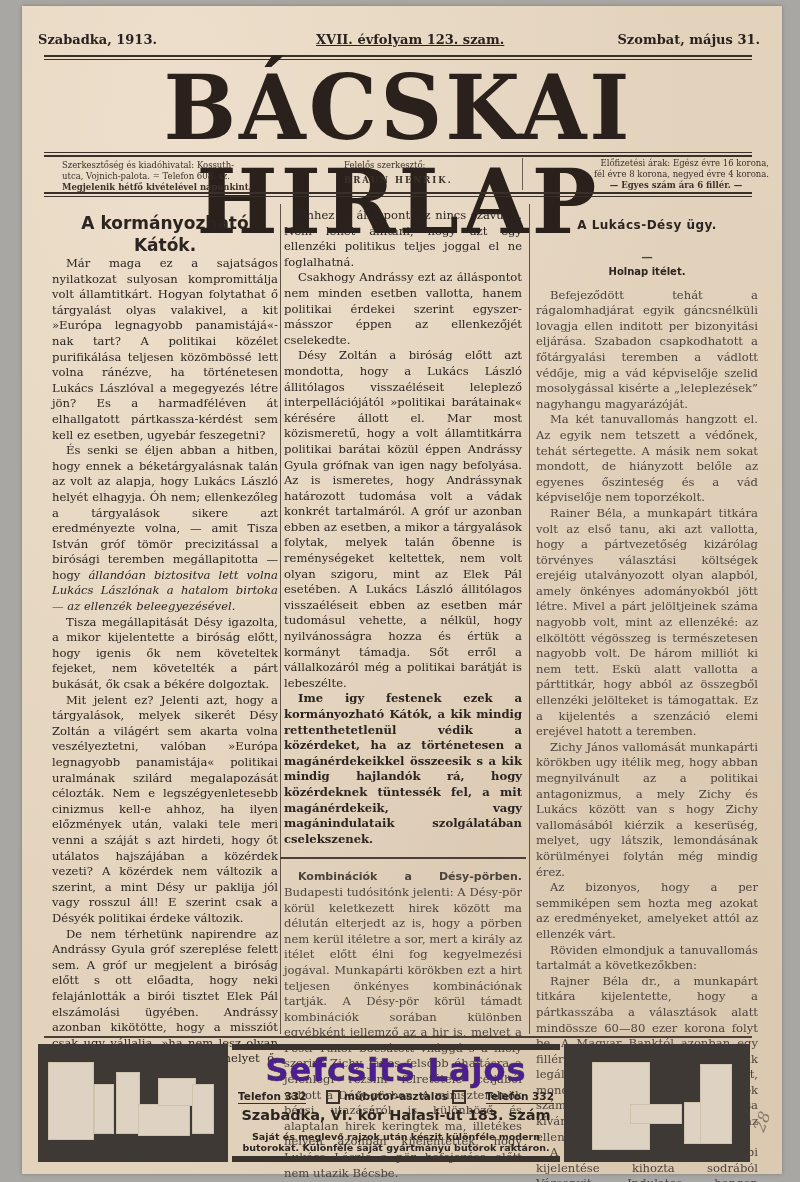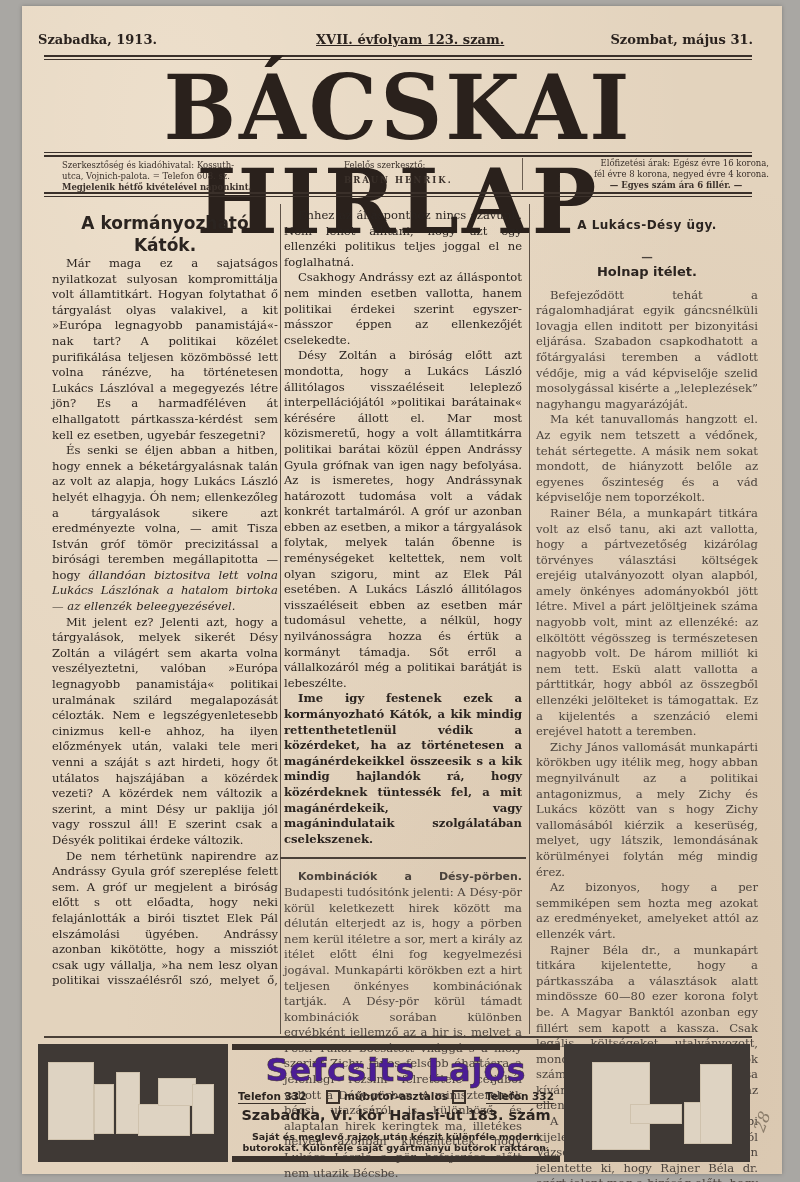--- a/index.html
+++ b/index.html
@@ -27,7 +27,7 @@
   .topline span { position:absolute; top:0; }
   .topline .l { left:14px; }
   .topline .c { left:292px;text-decoration:underline; }
-  .topline .r { right:7px; }
+  .topline .r { right:0; }
   .rule2 { position:absolute; left:44px; right:48px; border-top:2px solid #3a302a; }
   .rule1 { position:absolute; left:44px; right:48px; border-top:1px solid #3a302a; }
   .masthead {

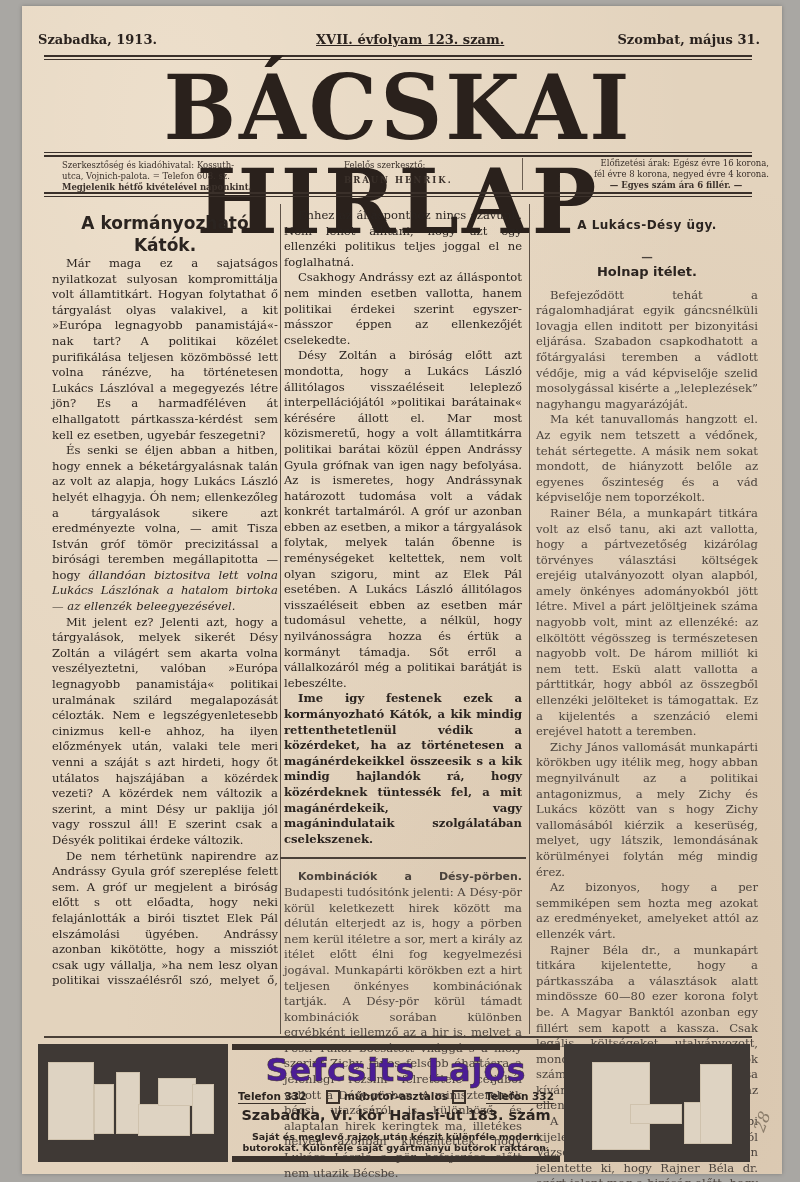--- a/index.html
+++ b/index.html
@@ -65,7 +65,7 @@
   .dash { text-align:center; font-weight:bold; line-height:10px; }
   .h2 {
     font-family:"DejaVu Sans", sans-serif; font-weight:bold;
-    font-size:13px; text-align:center; margin:2px 0 8px;
+    font-size:10px; text-align:center; margin:2px 0 8px;
   }
   .faded { color:#4b433d; }
   .lead { font-weight:bold; font-family:"DejaVu Sans", sans-serif; font-size:11px; }

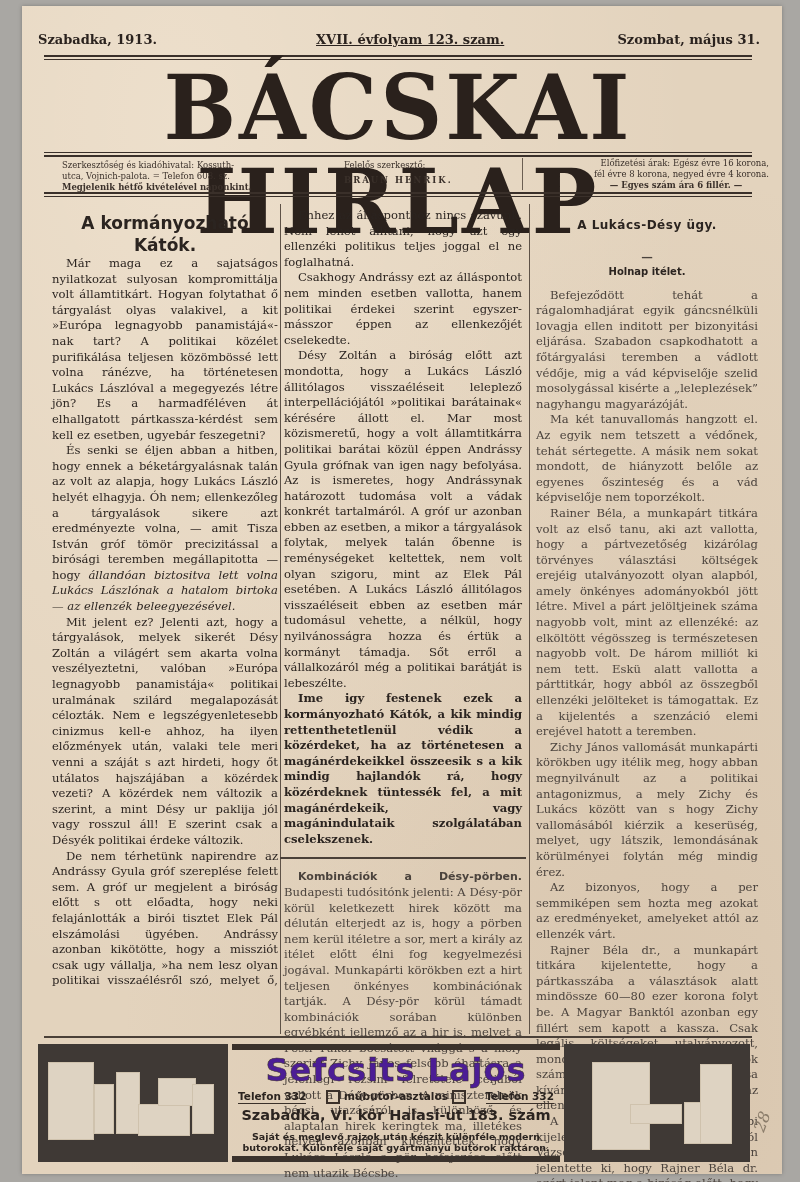--- a/index.html
+++ b/index.html
@@ -140,6 +140,7 @@
   <div class="h1">A kormányozható Kátók.</div>
   <p>Már maga ez a sajatságos nyilatkozat sulyosan kompromittálja volt államtitkárt. Hogyan folytathat ő tárgyalást olyas valakivel, a kit »Európa legnagyobb panamistájá«-nak tart? A politikai közélet purifikálása teljesen közömbössé lett volna ránézve, ha történetesen Lukács Lászlóval a megegyezés létre jön? Es a harmadféléven át elhallgatott pártkassza-kérdést sem kell ez esetben, ugyebár feszegetni?</p>
   <p><span>És senki se éljen abban a hitben, hogy ennek a béketárgyalásnak talán az volt az alapja, hogy Lukács László helyét elhagyja. Óh nem; ellenkezőleg a tárgyalások sikere azt eredményezte volna, — amit Tisza István gróf tömör precizitással a birósági teremben megállapitotta — hogy</span> <em>állandóan biztositva lett volna Lukács Lászlónak a hatalom birtoka — az ellenzék beleegyezésével.</em></p>
+  <p>Tisza megállapitását Désy igazolta, a mikor kijelentette a biróság előtt, hogy igenis ők nem követeltek fejeket, nem követelték a párt bukását, ők csak a békére dolgoztak.</p>
   <p>Mit jelent ez? Jelenti azt, hogy a tárgyalások, melyek sikerét Désy Zoltán a világért sem akarta volna veszélyeztetni, valóban »Európa legnagyobb panamistája« politikai uralmának szilárd megalapozását célozták. Nem e legszégyenletesebb cinizmus kell-e ahhoz, ha ilyen előzmények után, valaki tele meri venni a száját s azt hirdeti, hogy őt utálatos hajszájában a közérdek vezeti? A közérdek nem változik a szerint, a mint Désy ur paklija jól vagy rosszul áll! E szerint csak a Désyék politikai érdeke változik.</p>
   <p style="height:140px;overflow:hidden">De nem térhetünk napirendre az Andrássy Gyula gróf szereplése felett sem. A gróf ur megjelent a biróság előtt s ott előadta, hogy neki felajánlották a birói tisztet Elek Pál elszámolási ügyében. Andrássy azonban kikötötte, hogy a missziót csak ugy vállalja, »ha nem lesz olyan politikai visszaélésről szó, melyet ő, mint politikus és országgyűlési képviselő tudomásul nem vehet anélkül, hogy nyilvánosságra ne hozza és a kormányt e miatt ne támadja.«</p>
 </div>

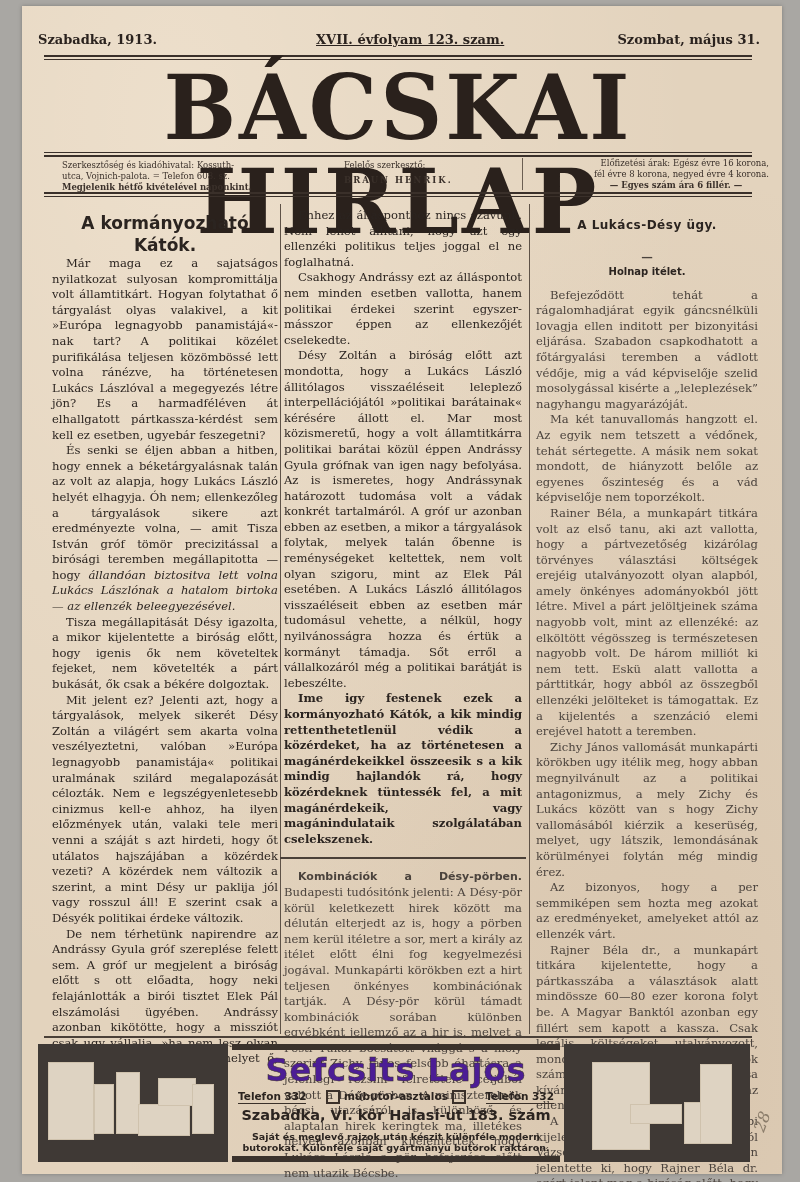--- a/index.html
+++ b/index.html
@@ -163,6 +163,7 @@
   <p>Rainer Béla, a munkapárt titkára volt az első tanu, aki azt vallotta, hogy a pártvezetőség kizárólag törvényes választási költségek erejéig utalványozott olyan alapból, amely önkényes adományokból jött létre. Mivel a párt jelöltjeinek száma nagyobb volt, mint az ellenzéké: az elköltött végösszeg is természetesen nagyobb volt. De három milliót ki nem tett. Eskü alatt vallotta a párttitkár, hogy abból az összegből ellenzéki jelölteket is támogattak. Ez a kijelentés a szenzáció elemi erejével hatott a teremben.</p>
   <p>Zichy János vallomását munkapárti körökben ugy itélik meg, hogy abban megnyilvánult az a politikai antagonizmus, a mely Zichy és Lukács között van s hogy Zichy vallomásából kiérzik a keserüség, melyet, ugy látszik, lemondásának körülményei folytán még mindig érez.</p>
   <p>Az bizonyos, hogy a per semmiképen sem hozta meg azokat az eredményeket, amelyeket attól az ellenzék várt.</p>
+  <p>Röviden elmondjuk a tanuvallomás tartalmát a következőkben:</p>
   <p>Rajner Béla dr., a munkapárt titkára kijelentette, hogy a pártkasszába a választások alatt mindössze 60—80 ezer korona folyt be. A Magyar Banktól azonban egy fillért sem kapott a kassza. Csak legális költségeket utalványozott, mondotta a párttitkár, olyanok számlájára, akiknek megválasztása kívánatosnak látszott, még ha az ellenzékhez tartoztak is az illetők.</p>
   <p>A párttitkárnak ez az utóbbi kijelentése kihozta sodrából Vázsonyit. Indulatos hangon jelentette ki, hogy Rajner Béla dr. azért jelent meg a biróság előtt, hogy ezeket elmondja s követelte, hogy nevezze meg azokat az ellenzéki képviselőket, akiknek választására pénzt utalványozott. Az elnök megtiltotta a tanunak, hogy erre a kérdésre feleljen, s egymásután kétszer rendreutasitotta, majd 200 korona pénzbüntetéssel suj-</p>
 </div>

